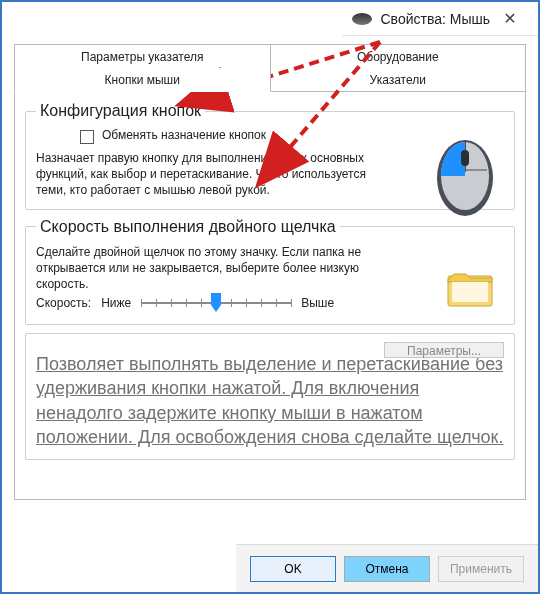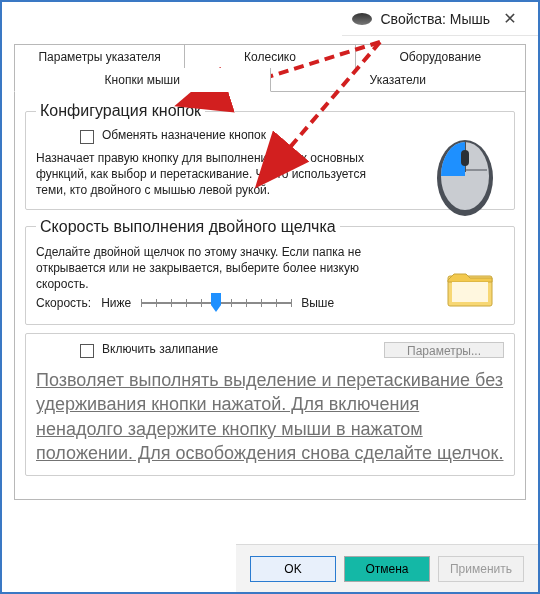--- a/index.html
+++ b/index.html
@@ -106,9 +106,6 @@
       <div class="tab-row top">
         <div class="tab">
             <span>Параметры указателя</span>
-          </div>
-        <div class="tab">
-            <span>Колесико</span>
           </div>
         <div class="tab">
             <span>Оборудование</span>

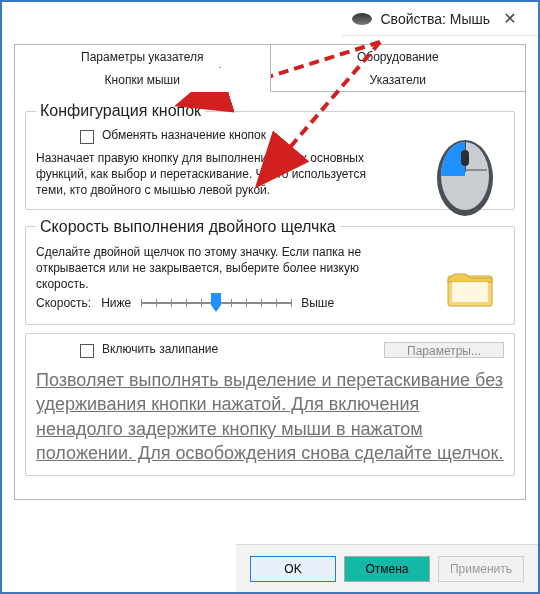--- a/index.html
+++ b/index.html
@@ -129,7 +129,7 @@
           <div class="chk"></div>
           <div class="lbl">Обменять назначение кнопок</div>
         </div>
-        <div class="desc">Назначает правую кнопку для выполнения таких основных функций, как выбор и перетаскивание. Часто используется теми, кто двойного с мышью левой рукой.</div>
+        <div class="desc">Назначает правую кнопку для выполнения таких основных функций, как выбор и перетаскивание. Часто используется теми, кто работает с мышью левой рукой.</div>
         <svg class="mouse-img" viewBox="0 0 70 90">
           <ellipse cx="35" cy="50" rx="28" ry="38" fill="#4a4f57"></ellipse>
           <ellipse cx="35" cy="48" rx="24" ry="34" fill="#c9ccd1"></ellipse>

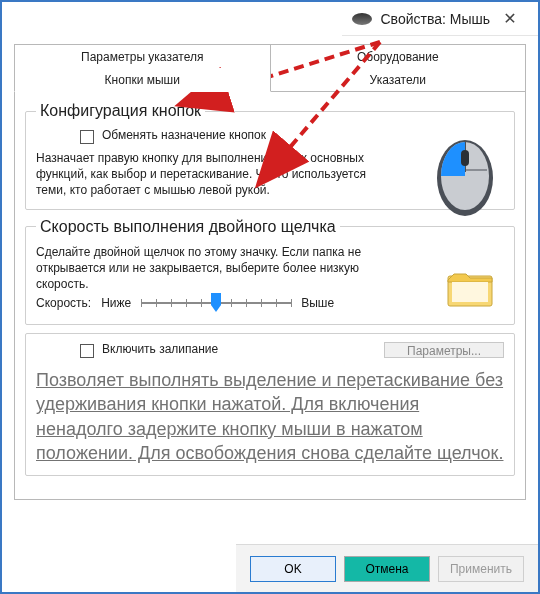--- a/index.html
+++ b/index.html
@@ -173,10 +173,6 @@
       </fieldset>
 
       <fieldset class="group group-rel">
-        <div class="row">
-          <div class="chk"></div>
-          <div class="lbl">Включить залипание</div>
-        </div>
         <button class="params-btn" disabled=""><span>Параметры...</span></button>
         <div class="click-desc">Позволяет выполнять выделение и перетаскивание без удерживания кнопки нажатой. Для включения ненадолго задержите кнопку мыши в нажатом положении. Для освобождения снова сделайте щелчок.</div>
       </fieldset>

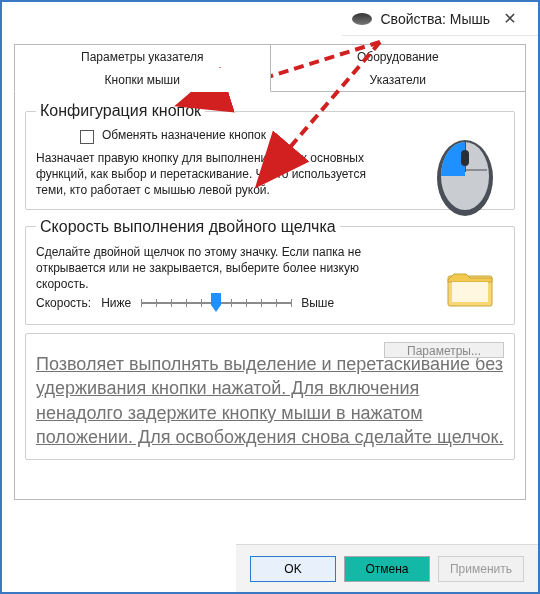--- a/index.html
+++ b/index.html
@@ -82,7 +82,7 @@
   }
   .btn {
     min-width:86px; height:26px; font-size:12px;
-    border:1px solid #a9a9a9; background:#14b8a6; cursor:pointer;
+    border:1px solid #a9a9a9; background:#7dd3fc; cursor:pointer;
     display:flex; align-items:center; justify-content:center;
   }
   .btn.default { border:1px solid #2a7bd0; background:#e8f0fb; }

